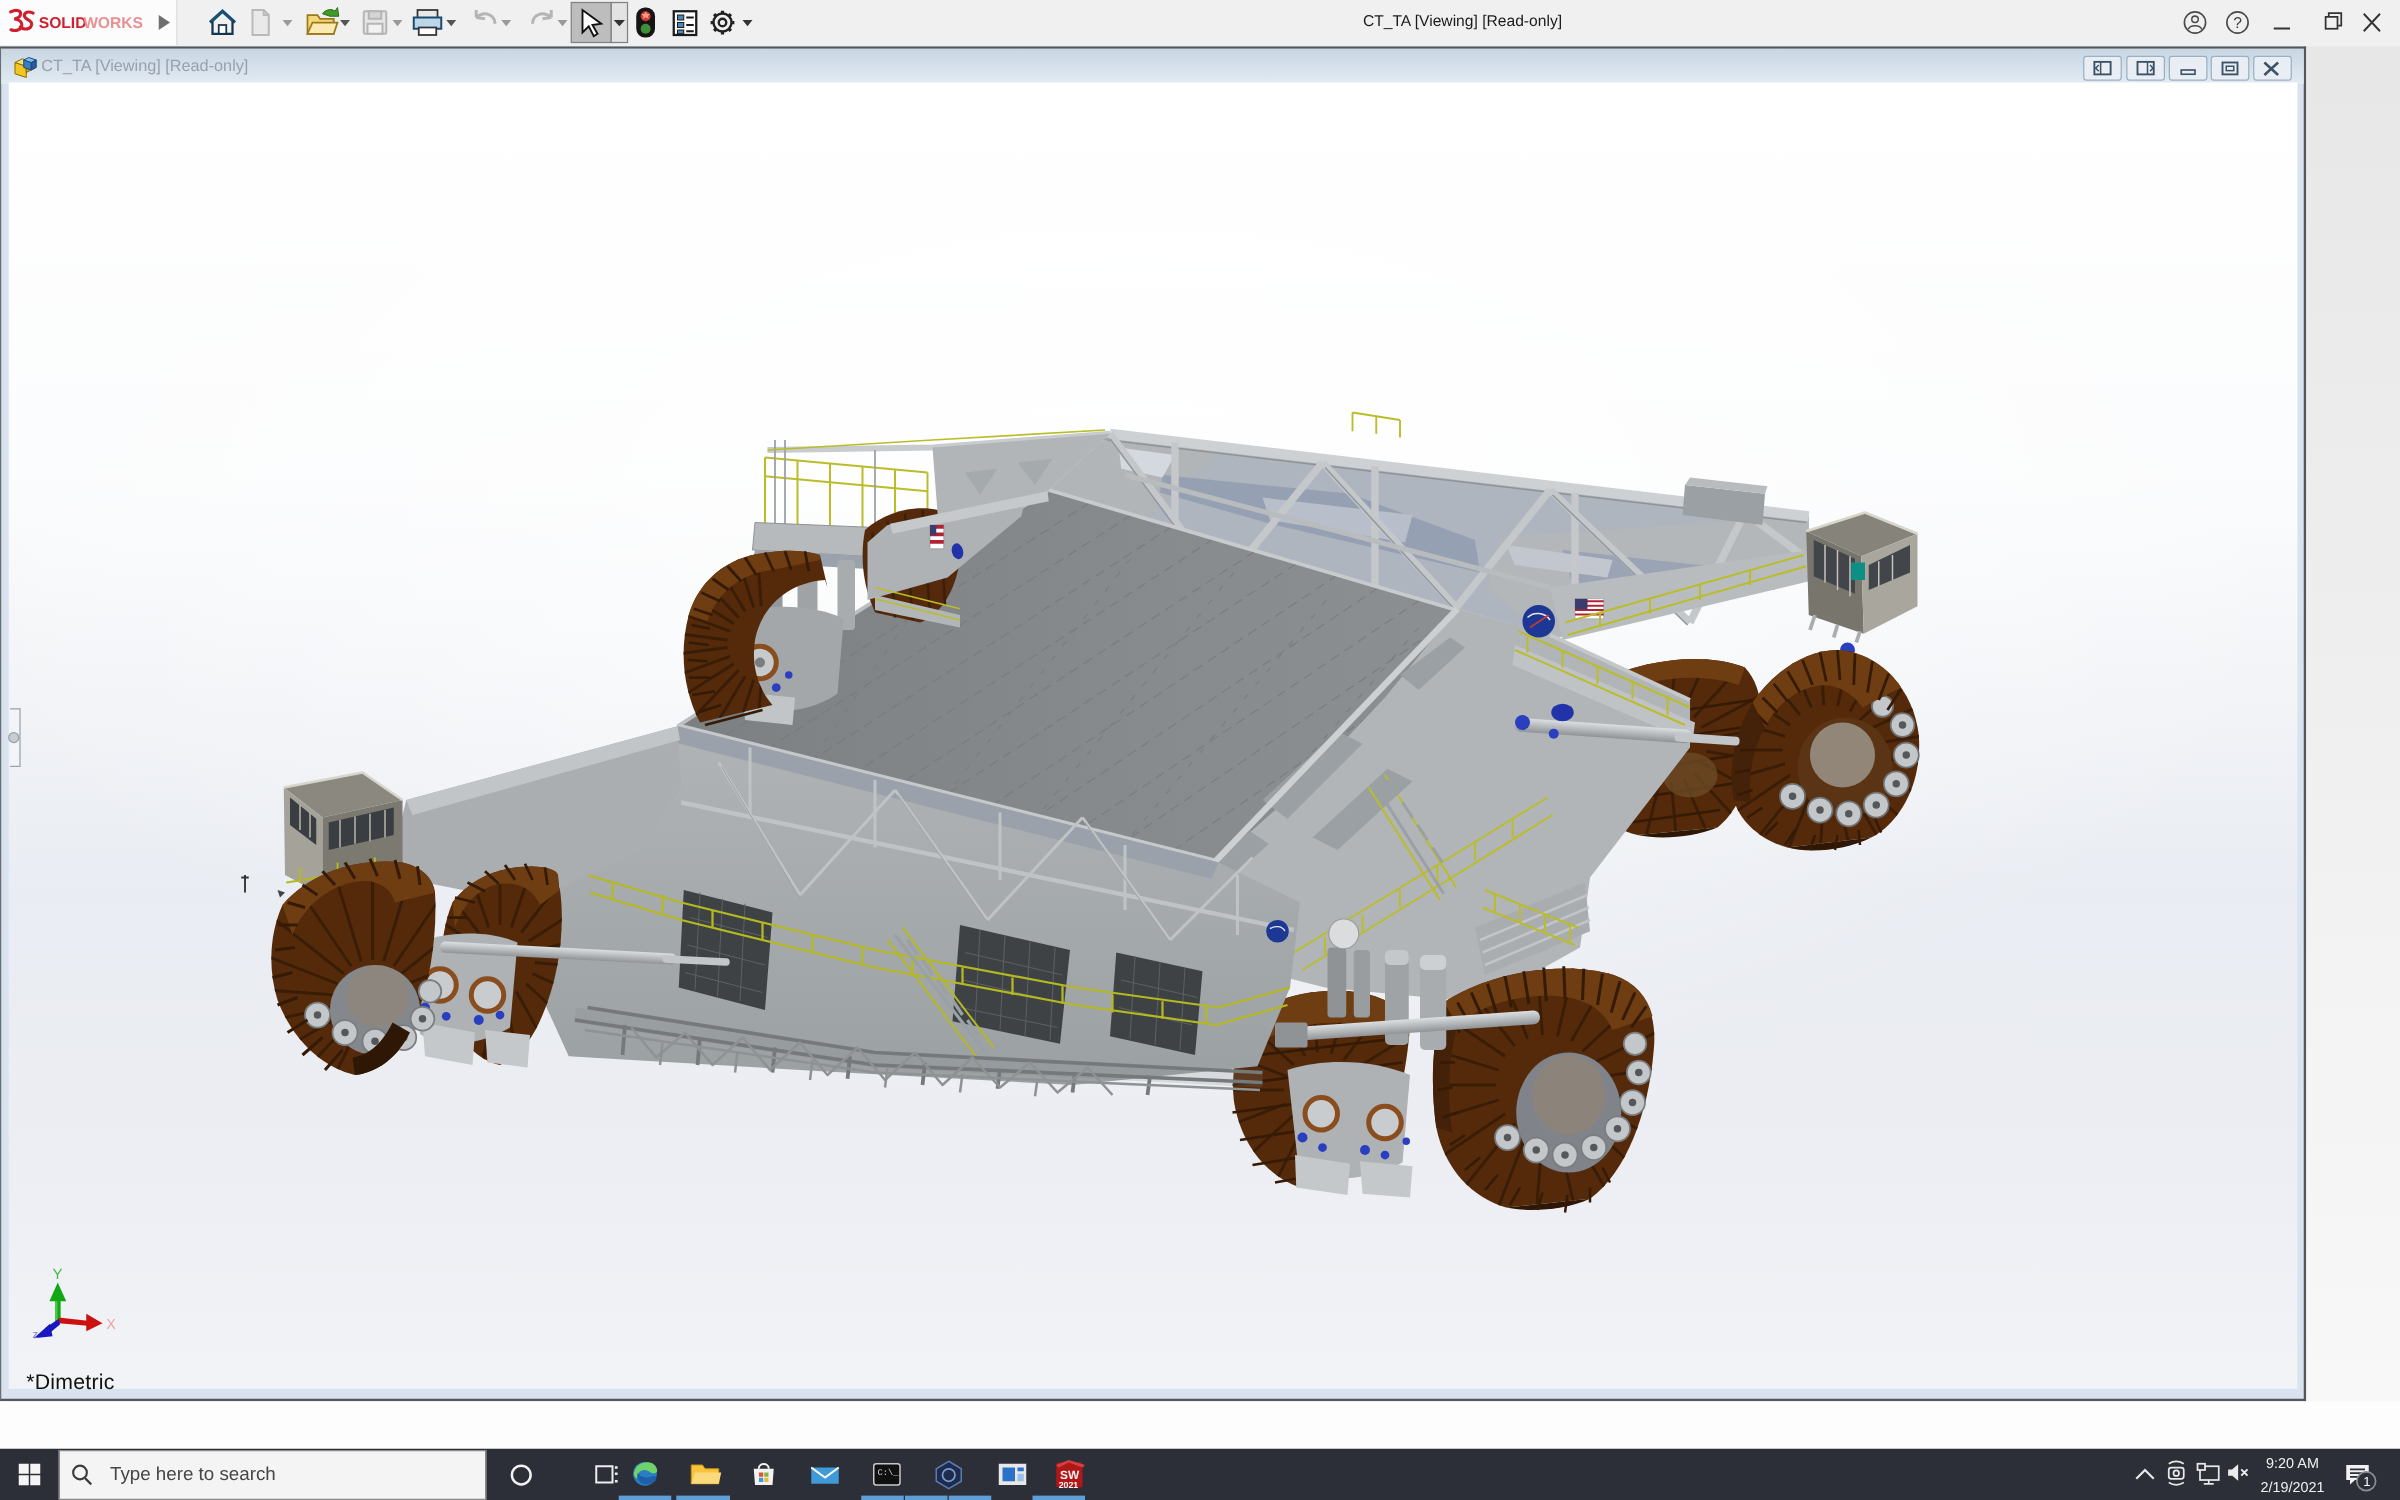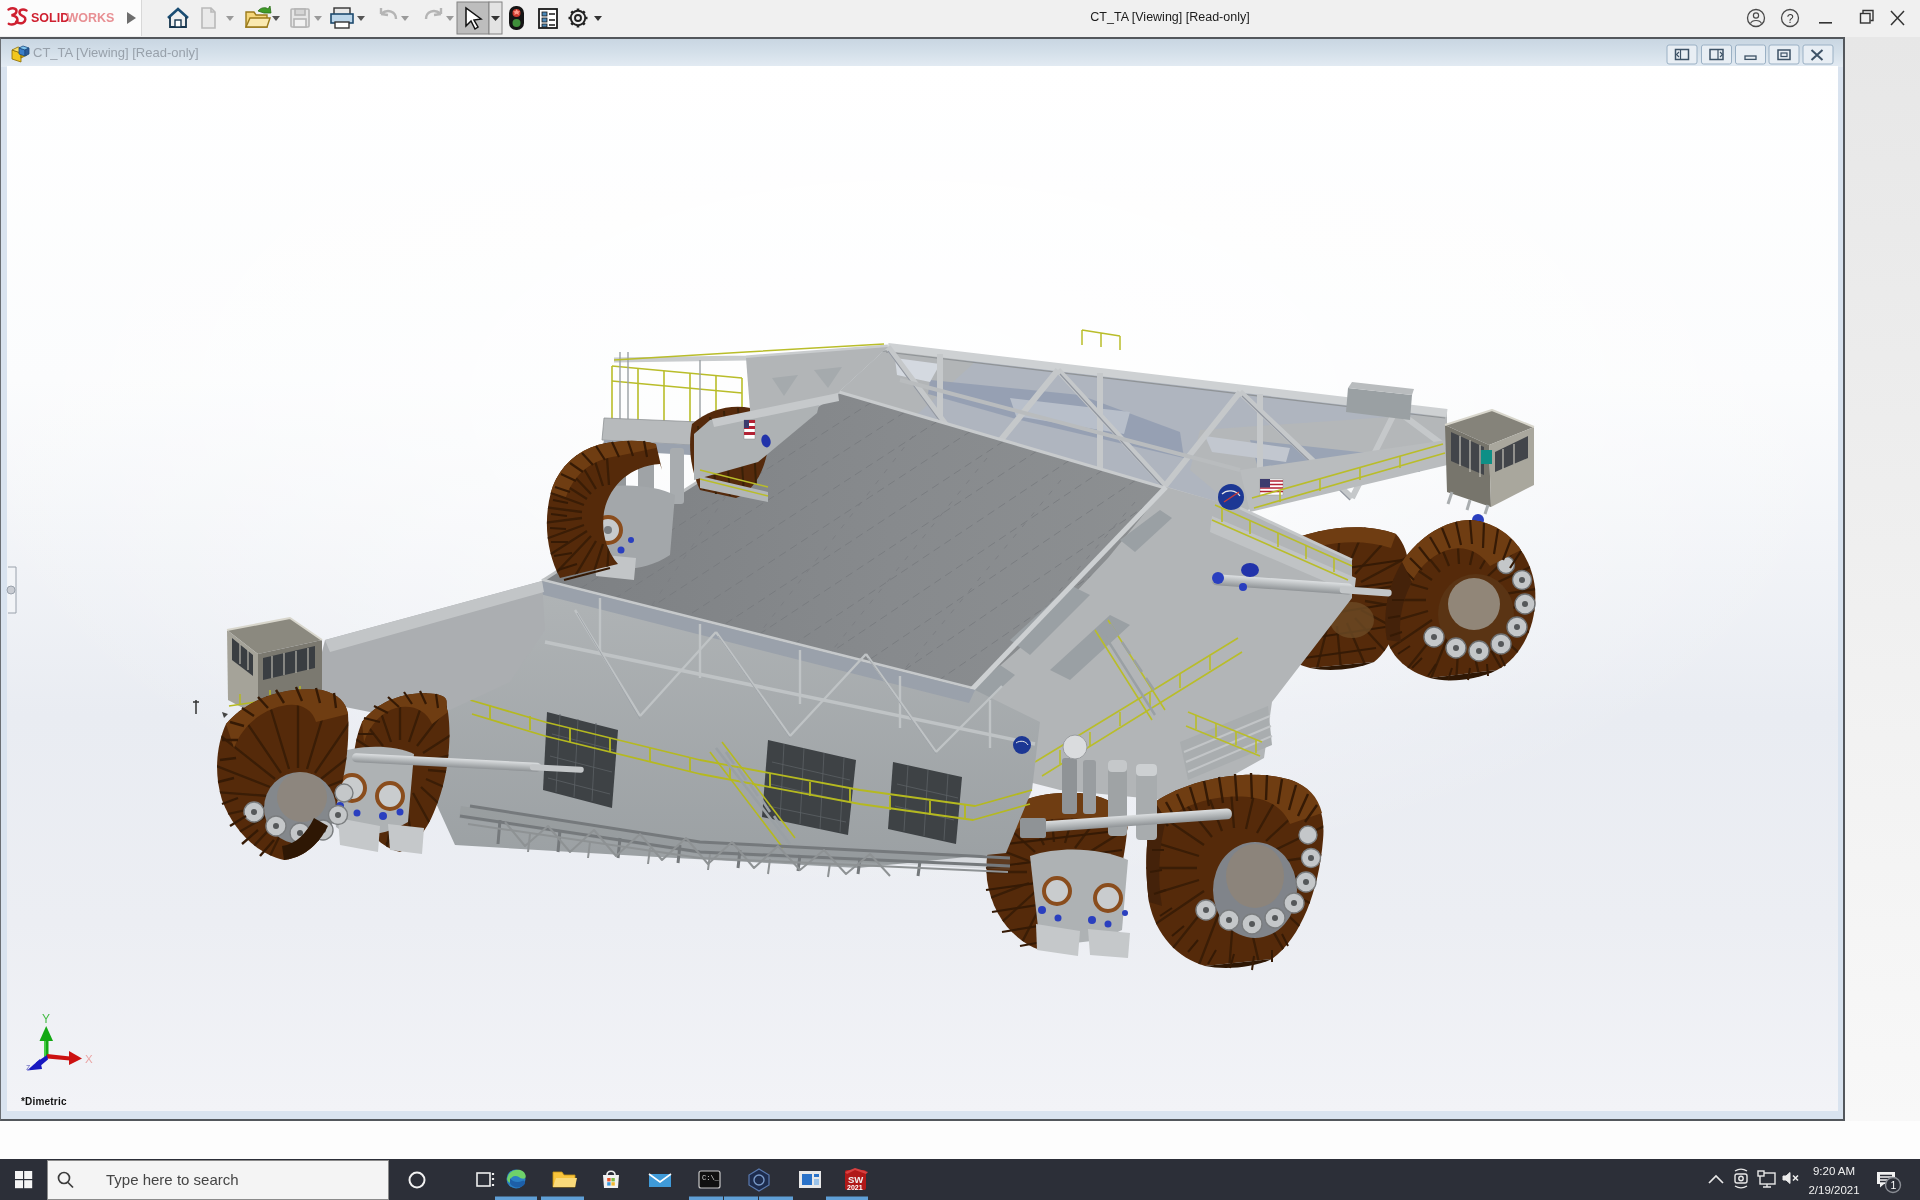--- a/index.html
+++ b/index.html
@@ -21,7 +21,7 @@
   #taskbar { position:absolute; left:0; top:1159px; width:1920px; height:41px; background:#2c2f38; }
   #searchbox { position:absolute; left:47px; top:1160px; width:342px; height:40px; background:#f4f4f4; border:1px solid #8a8a8a; }
   #searchbox span { position:absolute; left:58px; top:10px; font-size:15px; color:#454545; }
-  #dimetric { position:absolute; left:21px; top:1096px; font-size:10px; font-weight:bold; color:#111; letter-spacing:0.2px; }
+  #dimetric { position:absolute; left:21px; top:1096px; font-size:17px; font-weight:normal; color:#111; letter-spacing:0.2px; }
 </style>
 </head>
 <body>

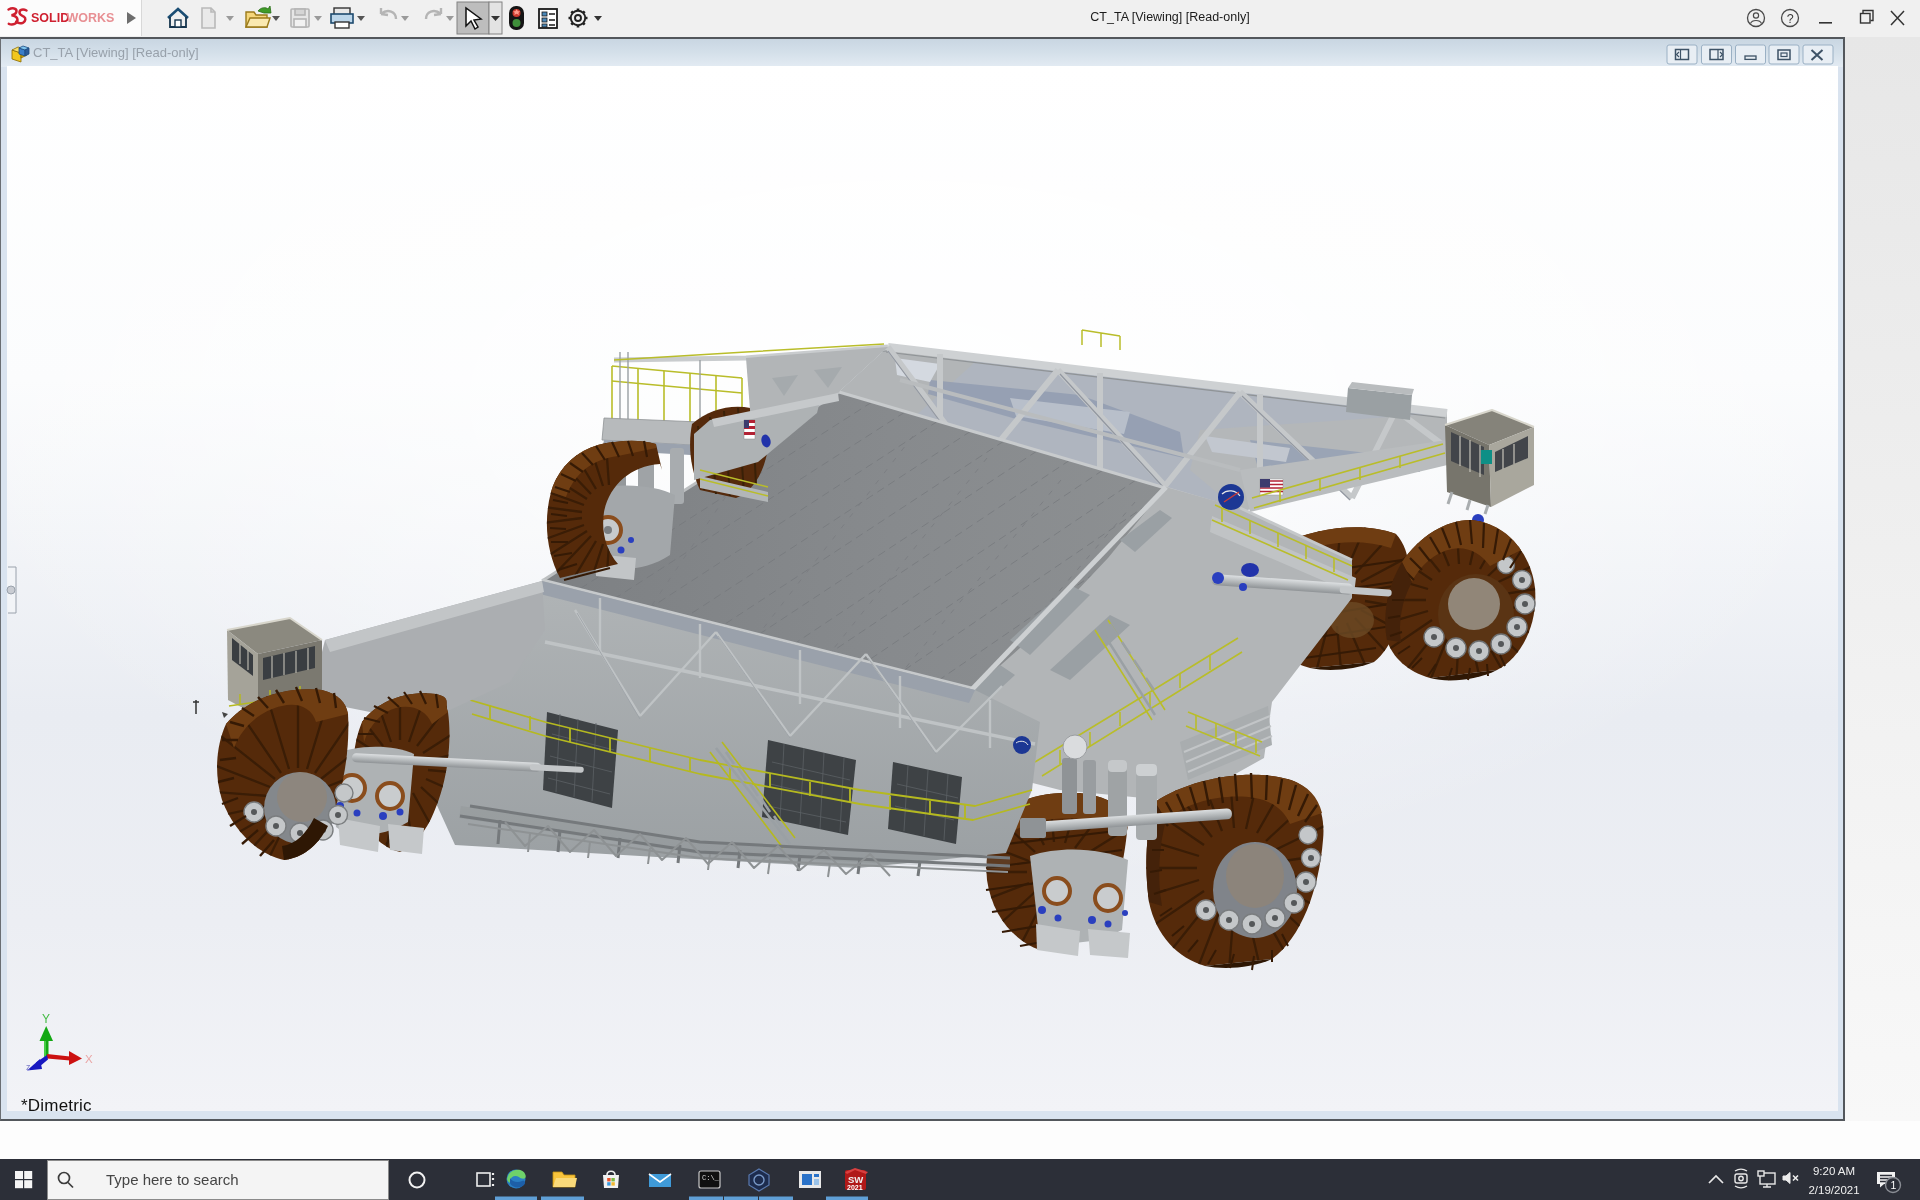--- a/index.html
+++ b/index.html
@@ -20,7 +20,7 @@
   #bottomgap { position:absolute; left:0; top:1121px; width:1920px; height:39px; background:#fdfdfd; }
   #taskbar { position:absolute; left:0; top:1159px; width:1920px; height:41px; background:#2c2f38; }
   #searchbox { position:absolute; left:47px; top:1160px; width:342px; height:40px; background:#f4f4f4; border:1px solid #8a8a8a; }
-  #searchbox span { position:absolute; left:58px; top:10px; font-size:15px; color:#454545; }
+  #searchbox span { position:absolute; left:40px; top:10px; font-size:15px; color:#454545; }
   #dimetric { position:absolute; left:21px; top:1096px; font-size:17px; font-weight:normal; color:#111; letter-spacing:0.2px; }
 </style>
 </head>

